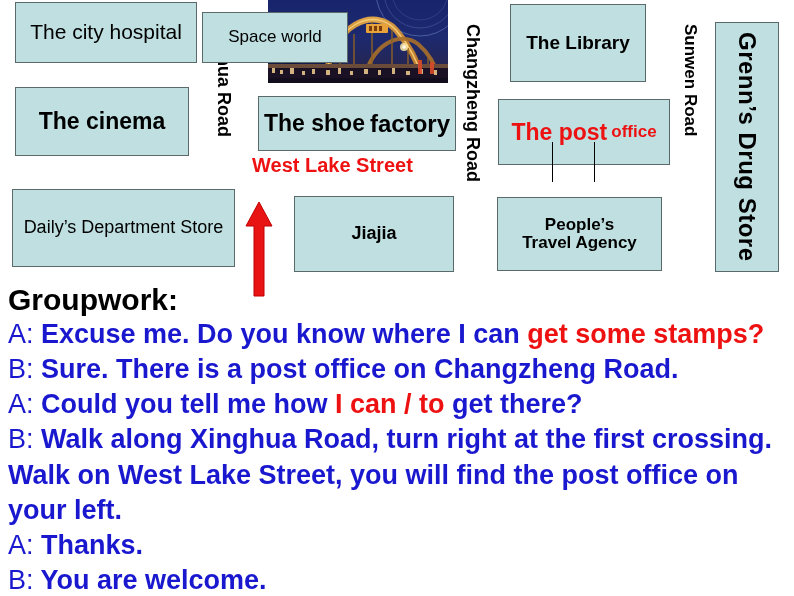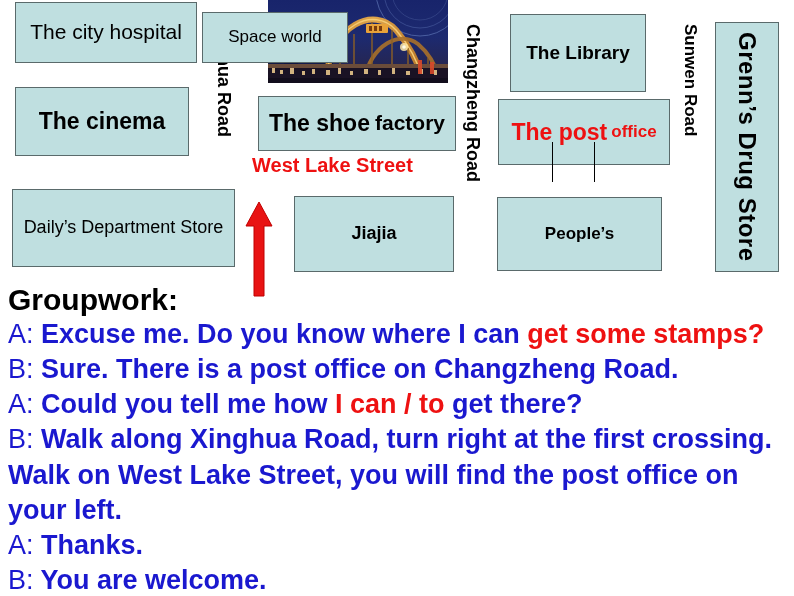--- a/index.html
+++ b/index.html
@@ -68,7 +68,7 @@
     font-size: 18px; font-weight: bold;
   }
   .b-library {
-    left: 510px; top: 14px; width: 136px; height: 78px;
+    left: 510px; top: 4px; width: 136px; height: 78px;
     font-size: 19px; font-weight: bold;
   }
   .b-post {

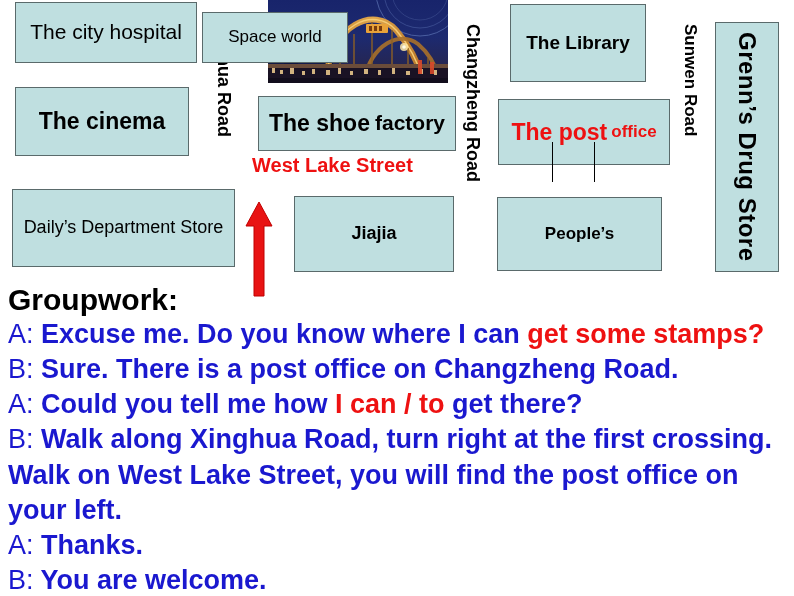--- a/index.html
+++ b/index.html
@@ -62,7 +62,7 @@
     z-index: 6;
   }
   .b-shoe .big { font-size: 23px; }
-  .b-shoe .small { font-size: 21px; padding-left: 5px; }
+  .b-shoe .small { font-size: 24px; padding-left: 5px; }
   .b-jiajia {
     left: 294px; top: 196px; width: 160px; height: 76px;
     font-size: 18px; font-weight: bold;

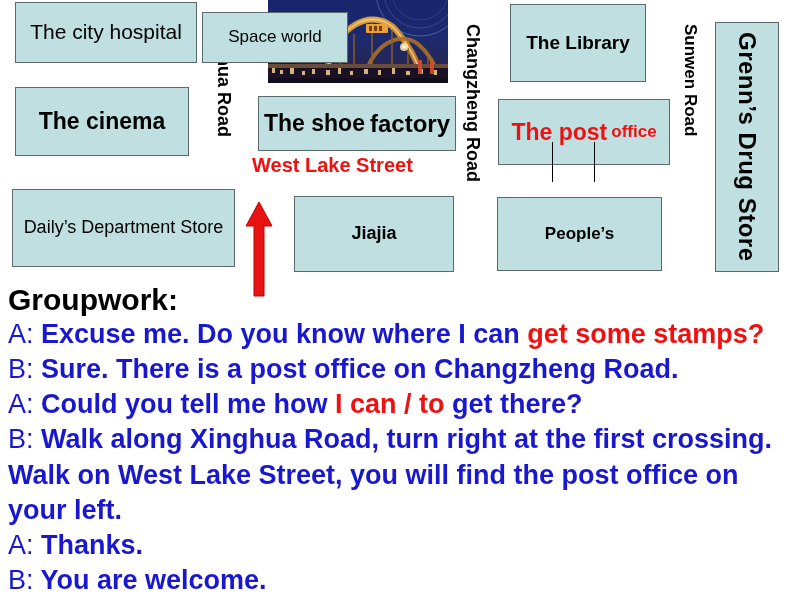--- a/index.html
+++ b/index.html
@@ -315,6 +315,7 @@
   <div class="box b-travel">
     <span>
       <span>People’s</span><br>
+      <span>Travel Agency</span>
     </span>
   </div>
 

